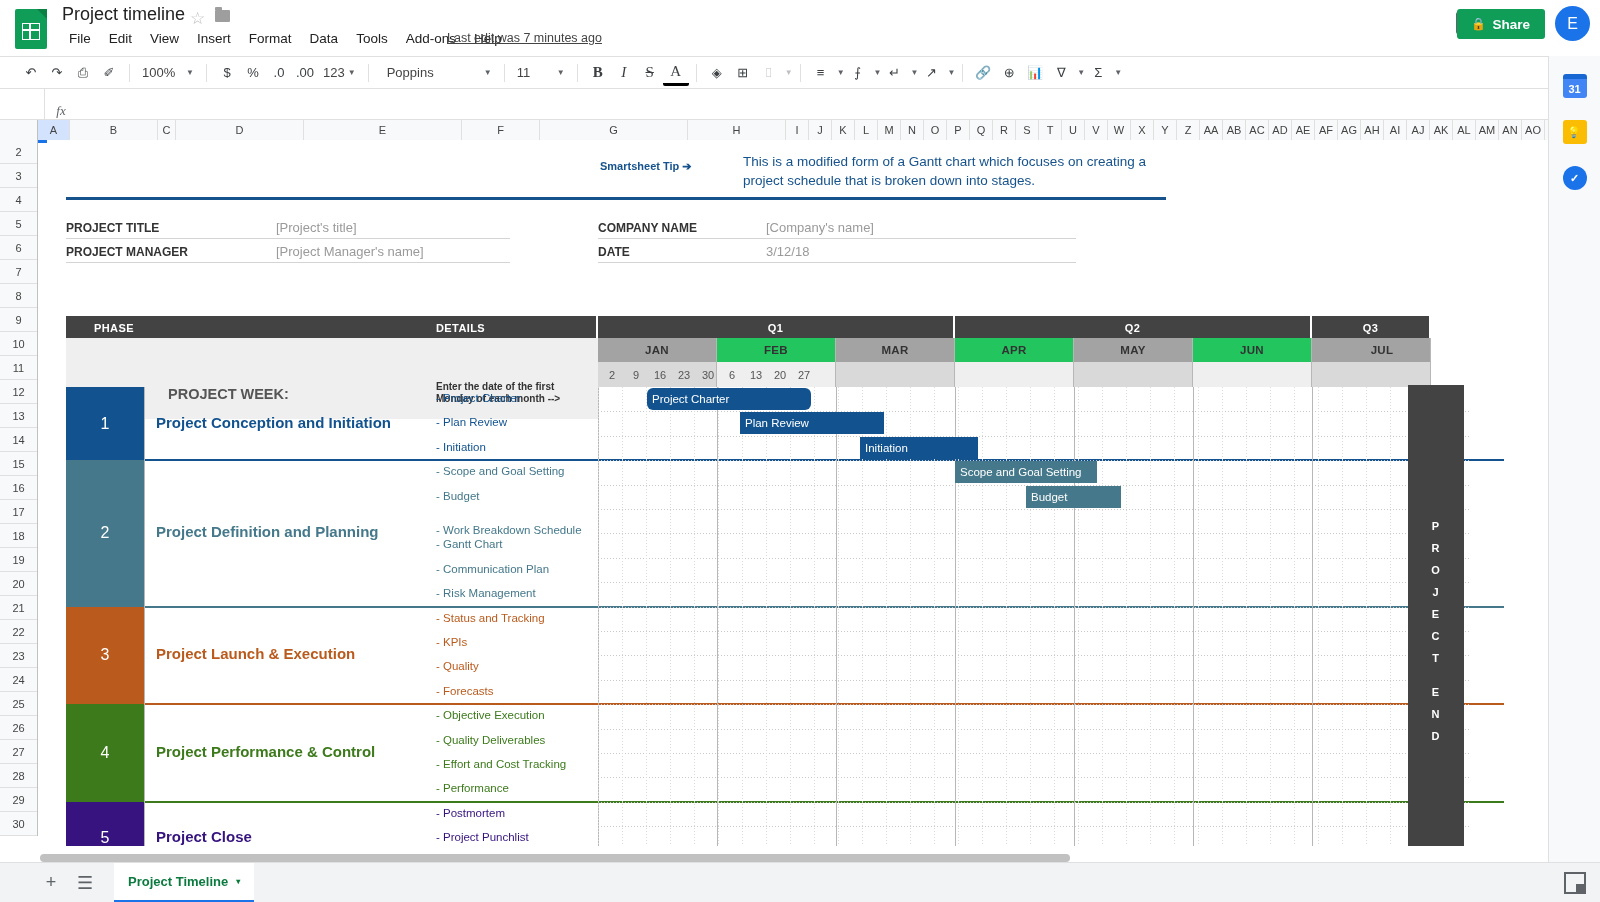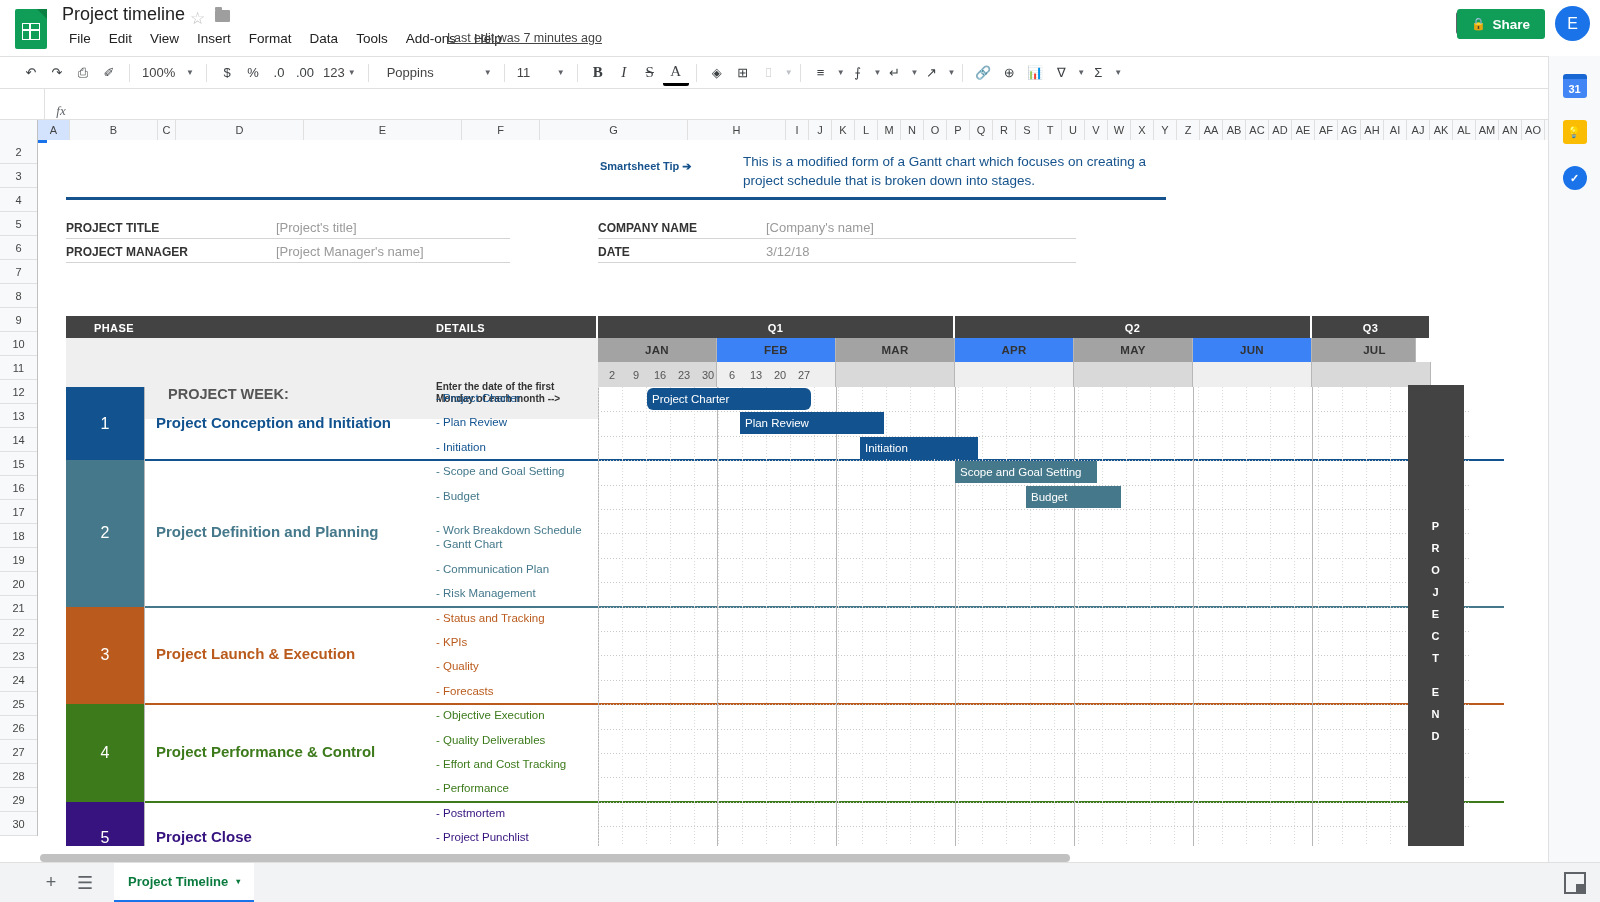--- a/index.html
+++ b/index.html
@@ -183,7 +183,7 @@
   .g-mon { position: absolute; height: 24px; display: flex; align-items: center;
            justify-content: center; font-size: 11.5px; font-weight: bold;
            color: #333; letter-spacing: .3px; border-right: 1px solid #b7b7b7; }
-  .g-mon.lt { background: #3b82f6; }
+  .g-mon.lt { background: #22c55e; }
   .g-mon.dk { background: #a3a3a3; }
   .g-week { position: absolute; height: 25px; display: flex; align-items: center;
             justify-content: center; font-size: 11px; color: #555; }

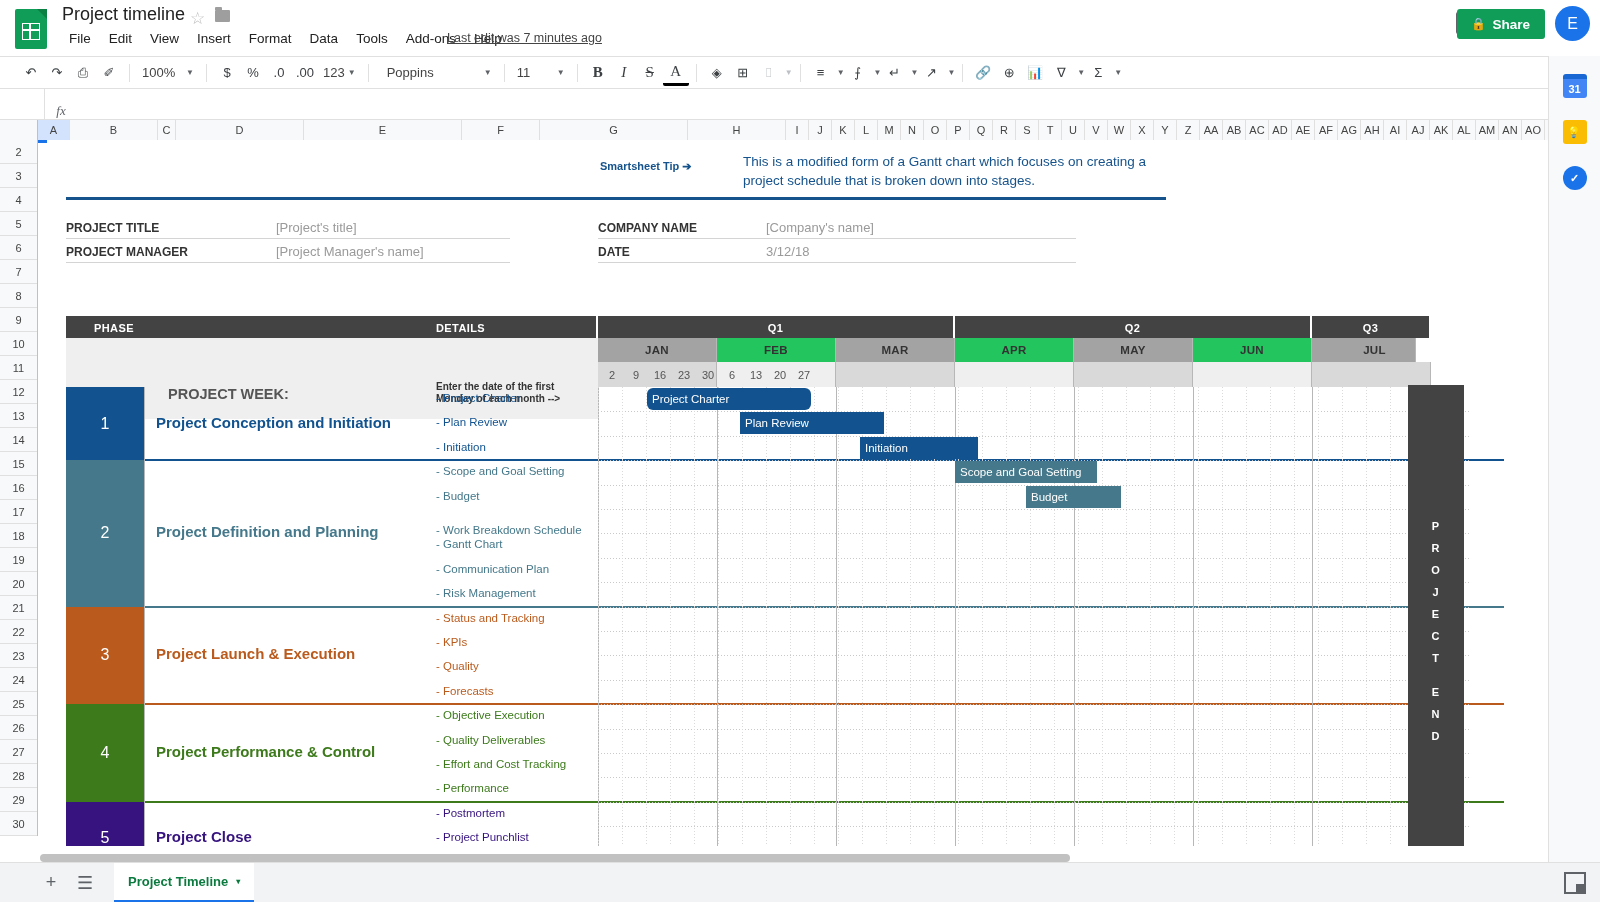--- a/index.html
+++ b/index.html
@@ -473,7 +473,7 @@
             <div class="g-mon lt" style="left:917px;top:198px;width:119px;">APR</div>
             <div class="g-mon dk" style="left:1036px;top:198px;width:119px;">MAY</div>
             <div class="g-mon lt" style="left:1155px;top:198px;width:119px;">JUN</div>
-            <div class="g-mon dk" style="left:1274px;top:198px;width:104px;padding-left:22px;">JUL</div>
+            <div class="g-mon dk" style="left:1274px;top:198px;width:119px;padding-left:22px;">JUL</div>
             <div style="position:absolute;left:28px;top:198px;width:532px;height:81px;background:#efefef;"></div>
             <div class="projweek" style="left:130px;top:246px;">PROJECT WEEK:</div>
             <div class="enternote" style="left:398px;top:241px;">Enter the date of the first Monday of each month --&gt;</div>

